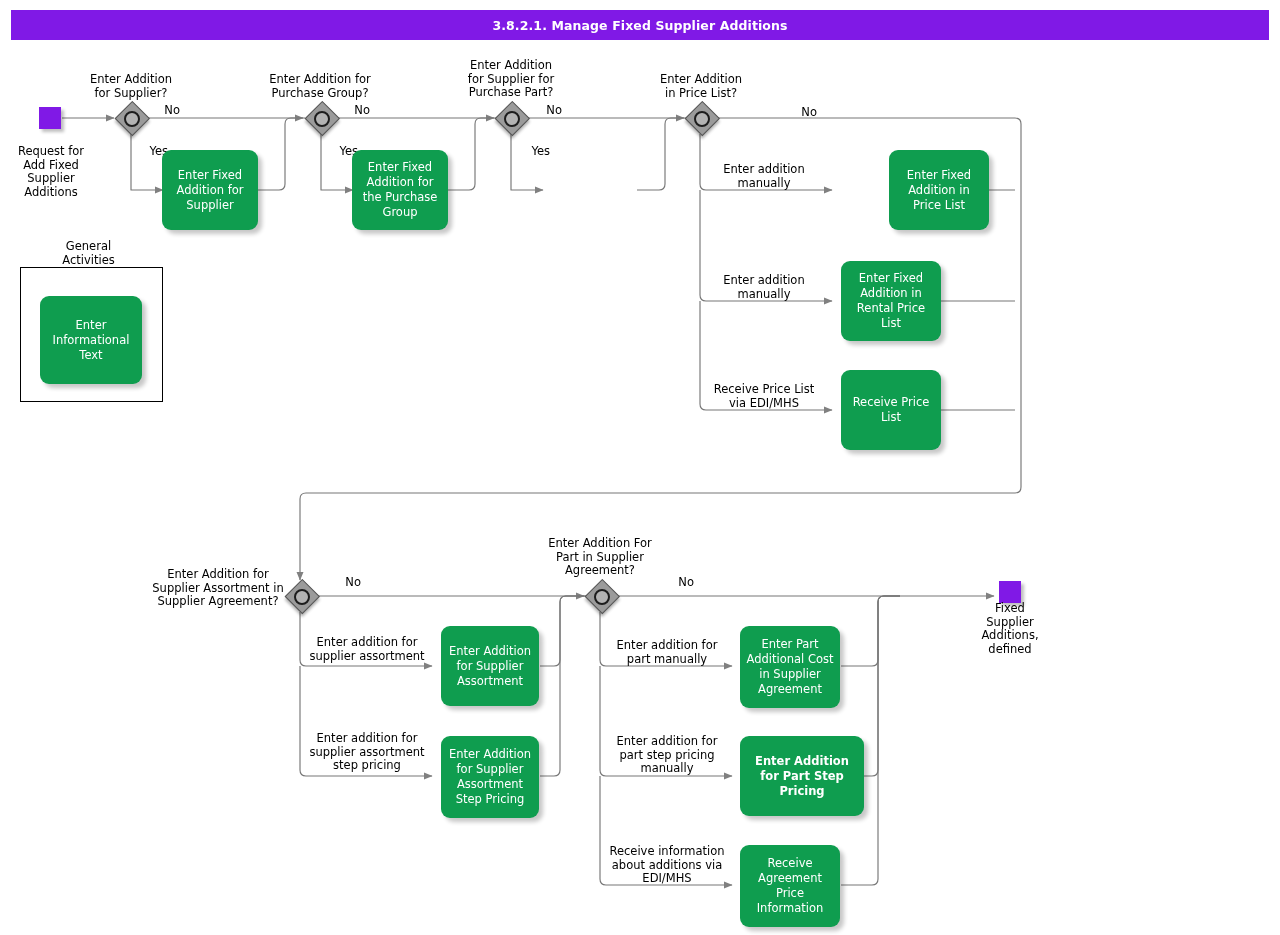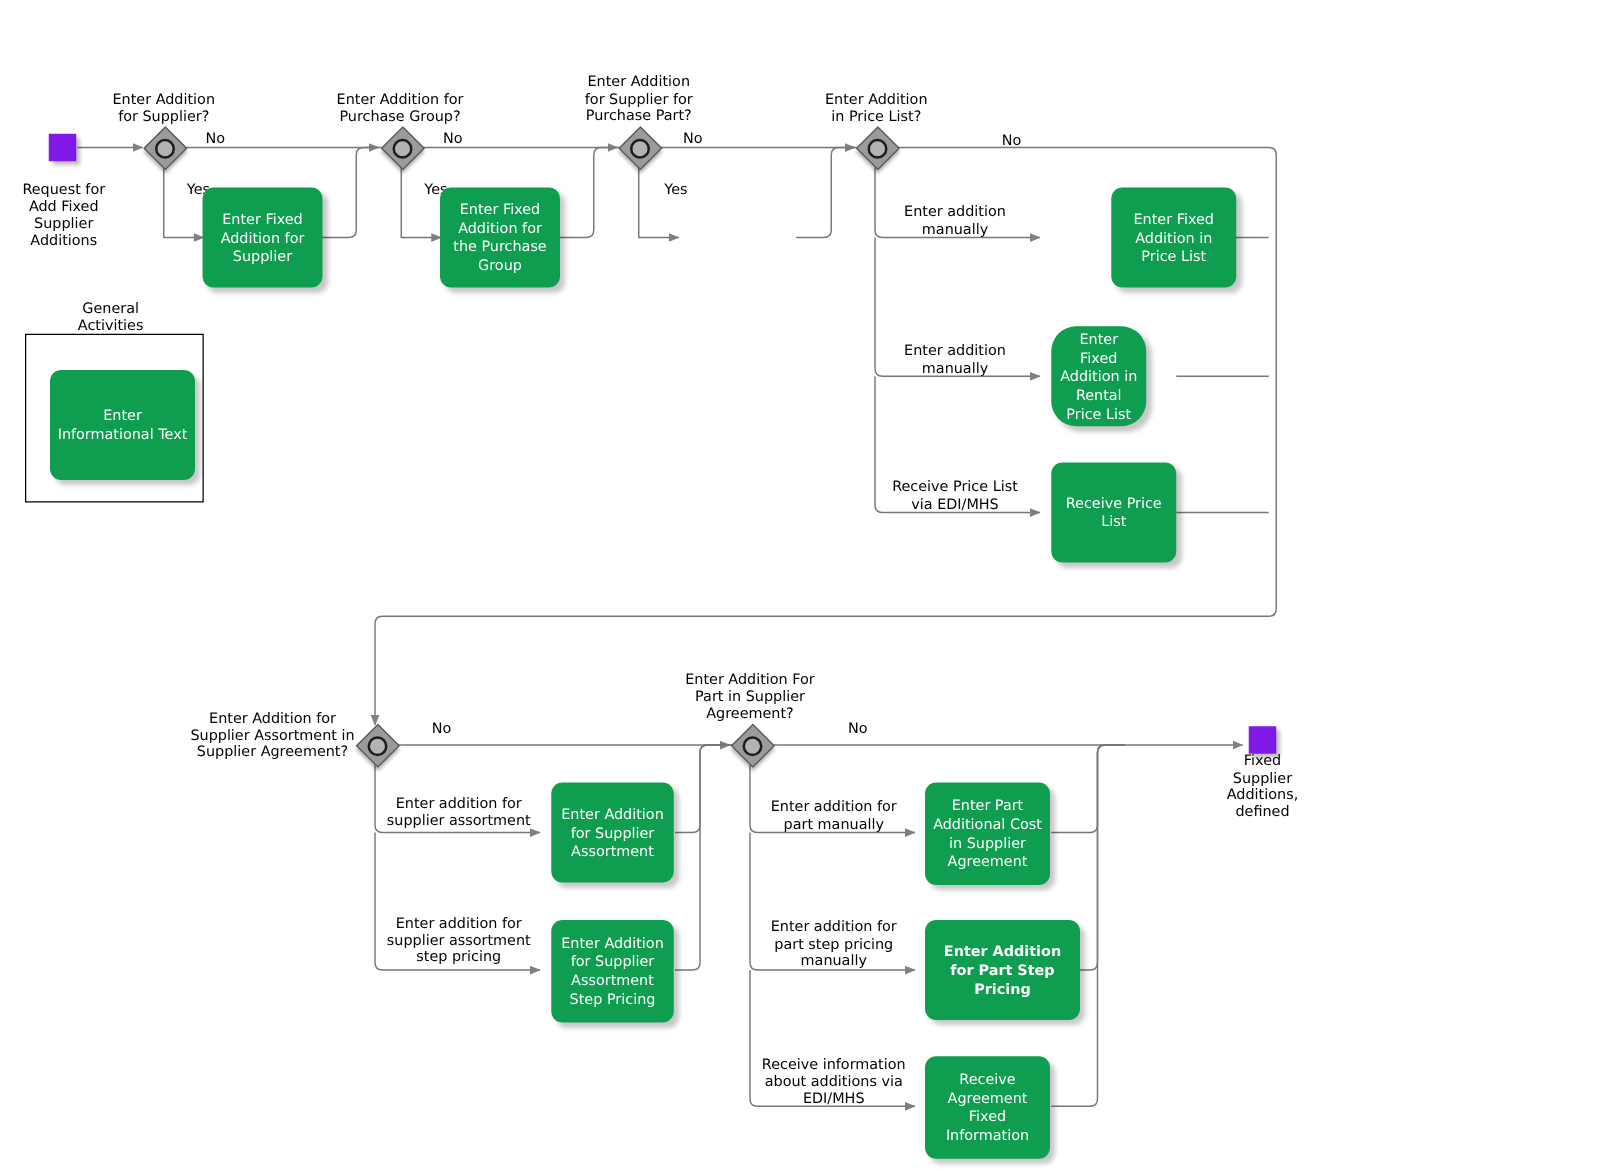--- a/index.html
+++ b/index.html
@@ -85,6 +85,7 @@
 
 <div id="canvas">
 
+  <div class="titlebar">3.8.2.1. Manage Fixed Supplier Additions</div>
 
   <svg class="wires" viewBox="0 0 1280 935" xmlns="http://www.w3.org/2000/svg">
     <defs>

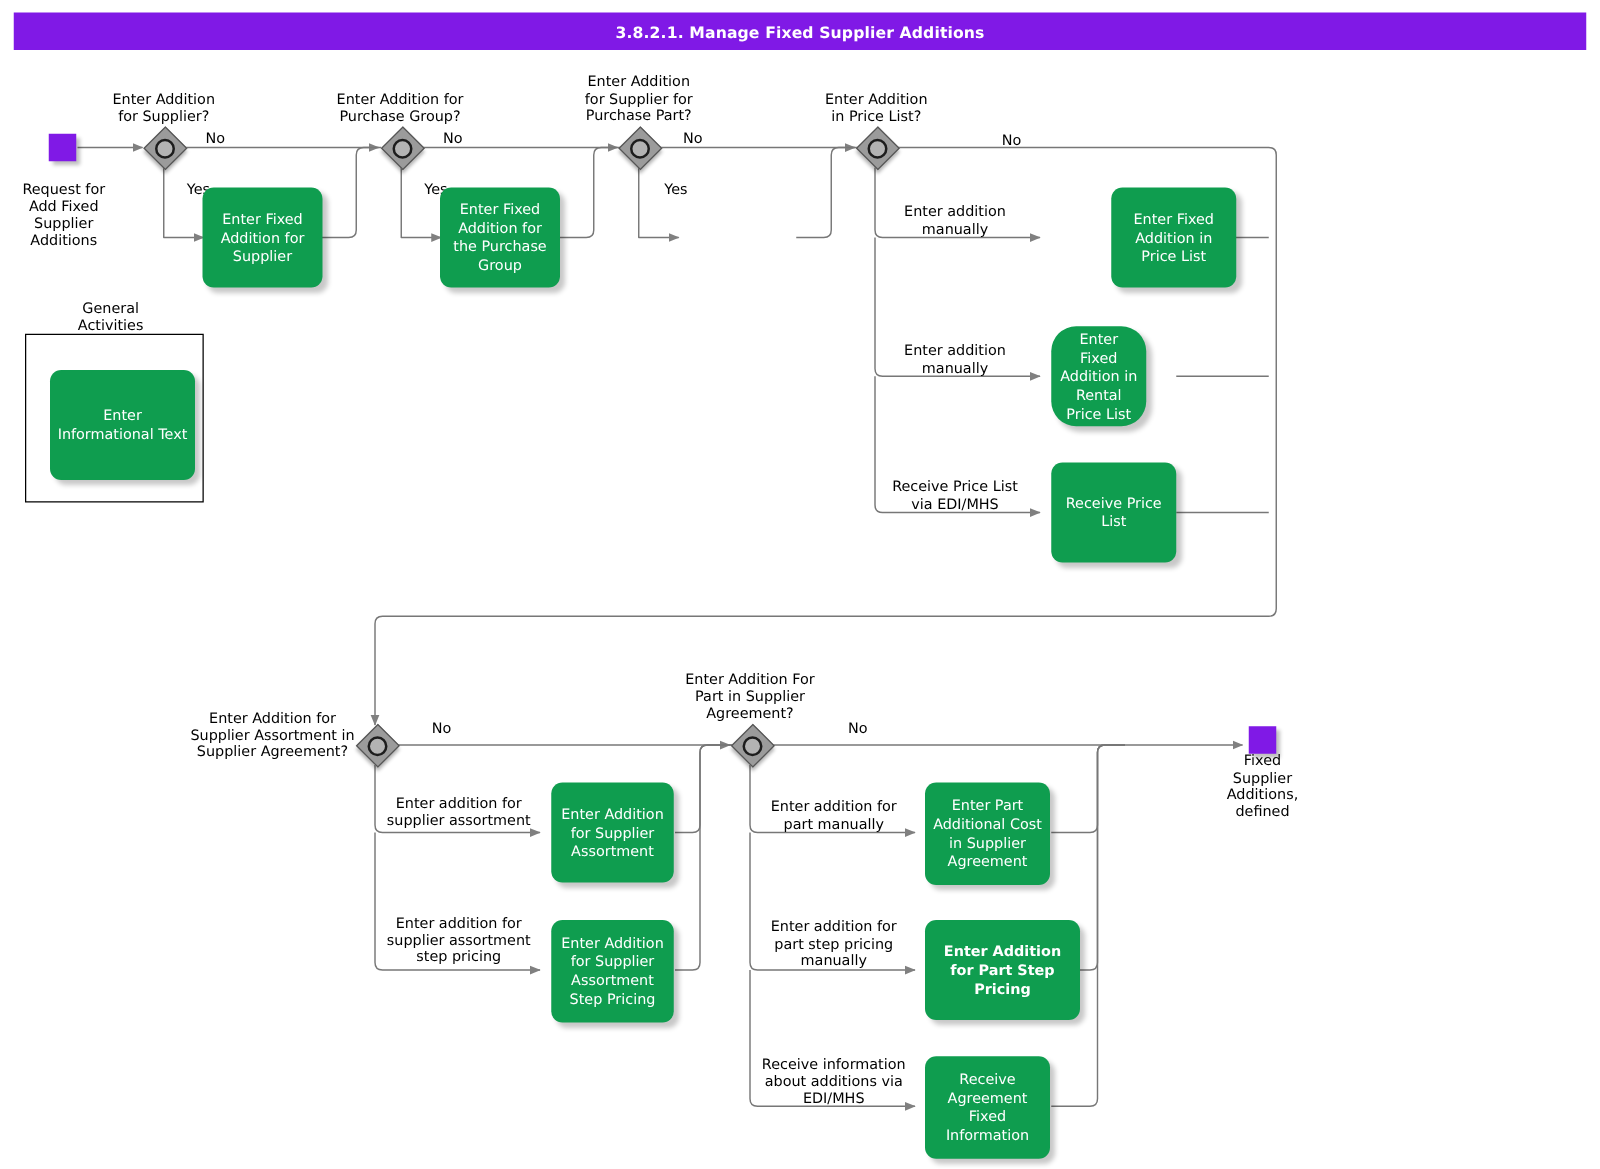--- a/index.html
+++ b/index.html
@@ -227,7 +227,7 @@
 
   <div class="lbl" style="left:700px;top:274px;width:128px;">Enter addition
 manually</div>
-  <div class="task" style="left:841px;top:261px;width:76px;height:80px;border-radius:20px;">
+  <div class="task" style="left:841px;top:261px;width:100px;height:80px;">
     <span>Enter Fixed
 Addition in
 Rental Price List</span>

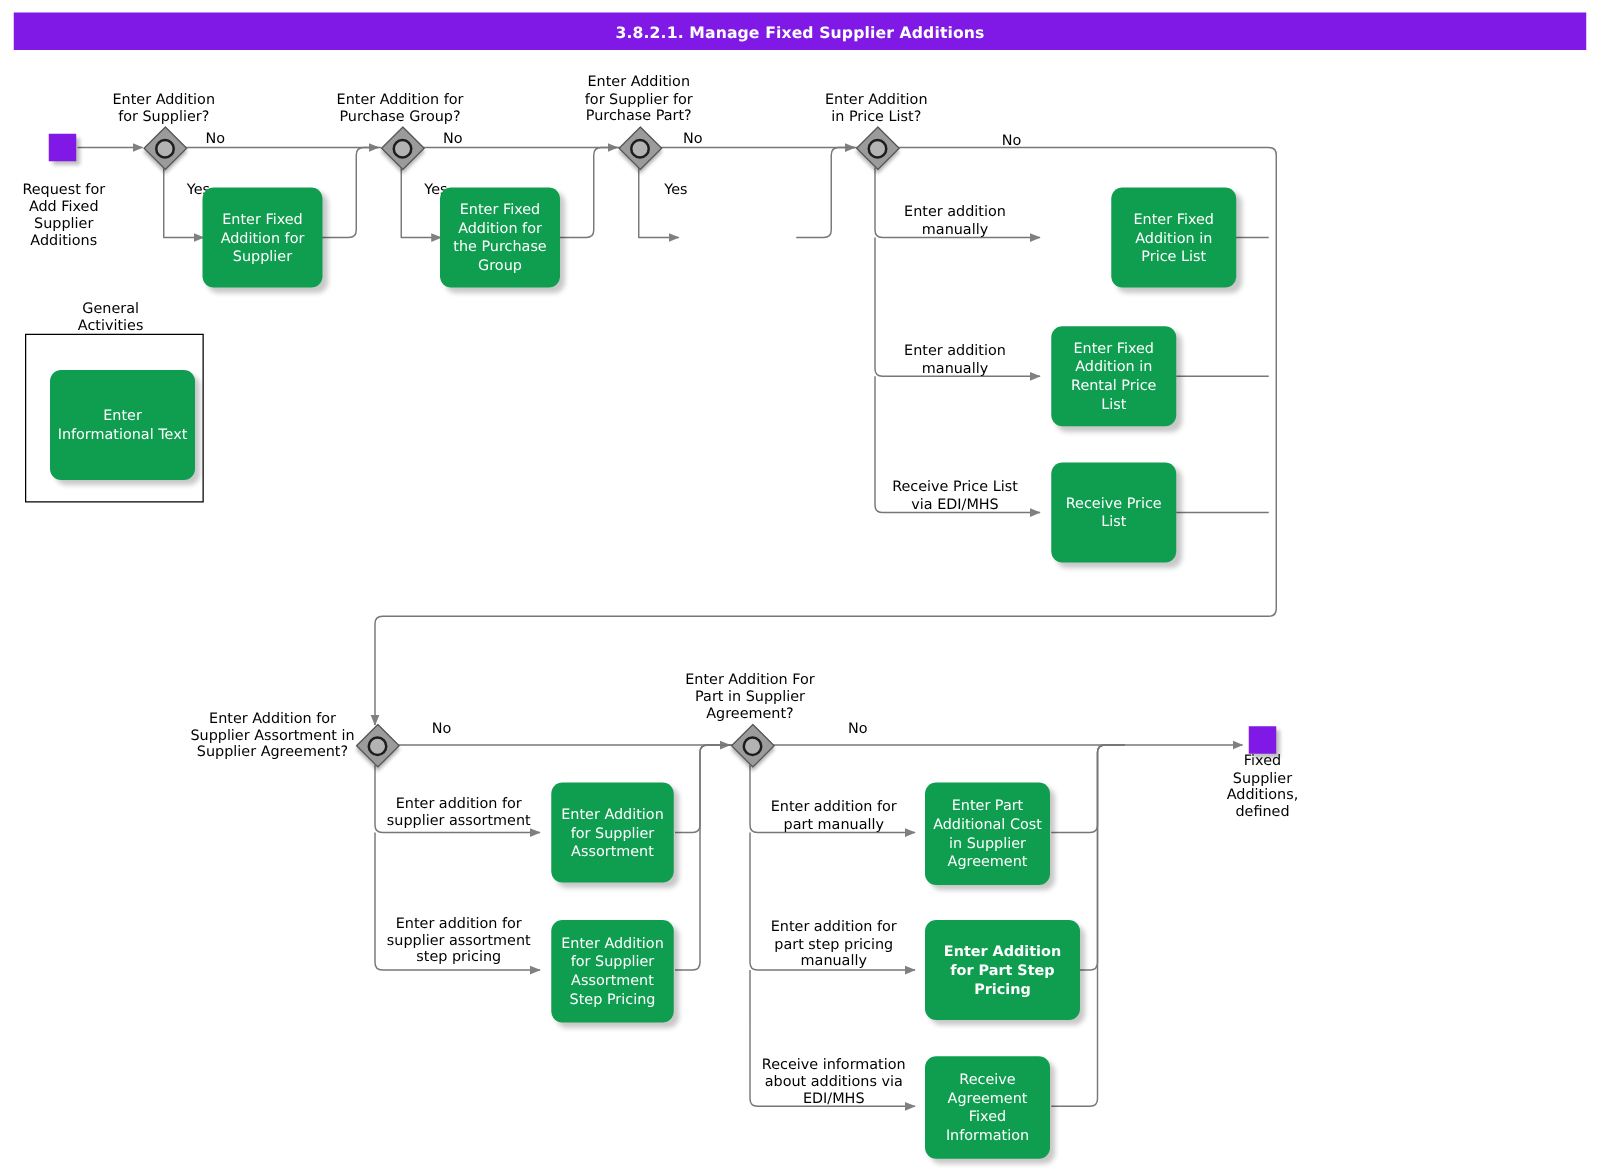--- a/index.html
+++ b/index.html
@@ -162,7 +162,7 @@
   <div class="lbl" style="left:36px;top:240px;width:105px;">General
 Activities</div>
   <div class="groupbox" style="left:20px;top:267px;width:141px;height:133px;"></div>
-  <div class="task" style="left:40px;top:296px;width:116px;height:88px;">
+  <div class="task" style="left:40px;top:296px;width:102px;height:88px;">
     <span>Enter
 Informational
 Text</span>

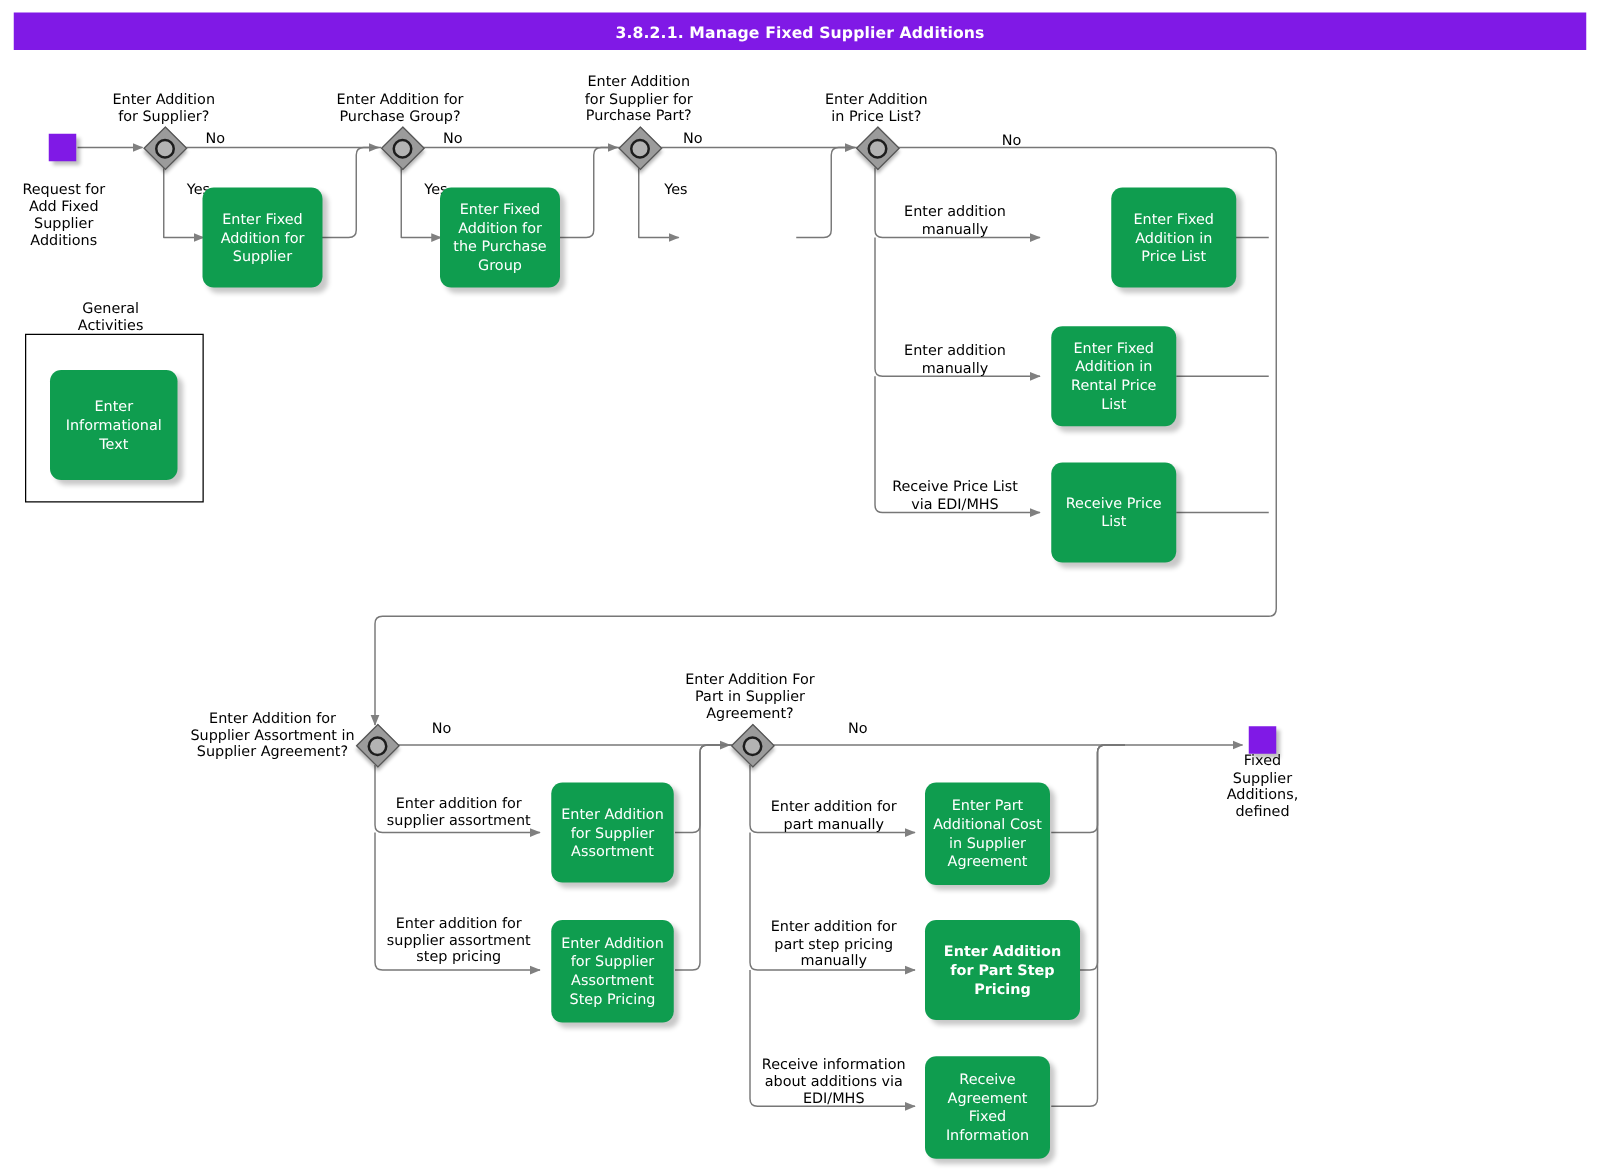--- a/index.html
+++ b/index.html
@@ -299,7 +299,7 @@
 EDI/MHS</div>
   <div class="task" style="left:740px;top:845px;width:100px;height:82px;">
     <span>Receive
-Agreement Fixed
+Agreement Price
 Information</span>
   </div>
 

